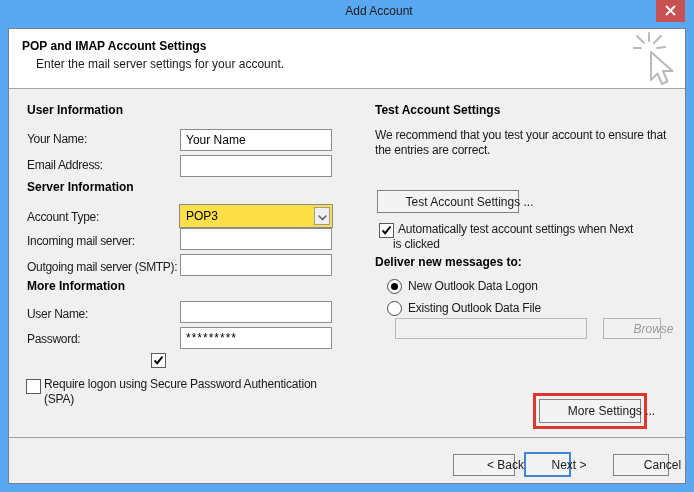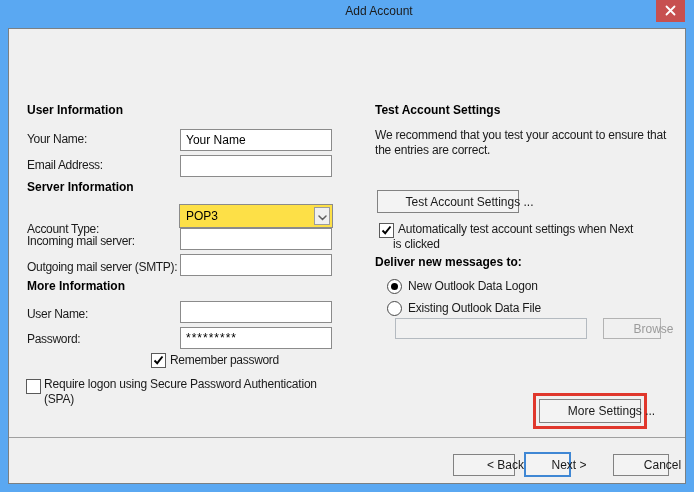--- a/index.html
+++ b/index.html
@@ -65,6 +65,22 @@
 
   <div class="inner">
 
+    <div class="header">
+      <div class="header-title">POP and IMAP Account Settings</div>
+      <div class="header-sub">Enter the mail server settings for your account.</div>
+      <div class="cursor-icon">
+        <svg width="52" height="54" viewBox="0 0 52 54">
+          <g stroke="#b7babd" stroke-width="2" stroke-linecap="round">
+            <line x1="16" y1="9" x2="16" y2="1"></line>
+            <line x1="11" y1="11" x2="4" y2="4"></line>
+            <line x1="8" y1="16" x2="0" y2="16"></line>
+            <line x1="21" y1="11" x2="28" y2="4"></line>
+            <line x1="24" y1="16" x2="32" y2="15"></line>
+          </g>
+          <path d="M18 20 L18 48 L24.5 41.5 L29 52 L34.5 49.5 L30 39 L39.5 39 Z" fill="#ffffff" stroke="#b7babd" stroke-width="2" stroke-linejoin="round"></path>
+        </svg>
+      </div>
+    </div>
 
     <div class="hd" style="left:18px; top:74px;">User Information</div>
 

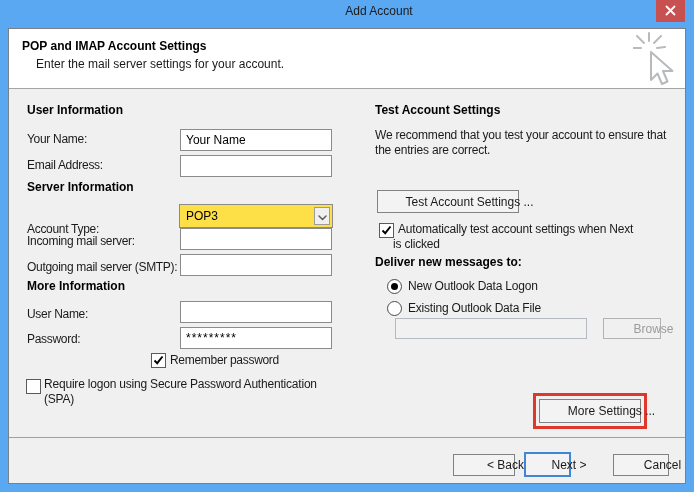--- a/index.html
+++ b/index.html
@@ -92,7 +92,7 @@
 
     <div class="hd" style="left:18px; top:151px;">Server Information</div>
 
-    <div class="lbl" style="left:18px; top:181px;margin-top:12px;">Account Type:</div>
+    <div class="lbl" style="left:18px; top:181px;">Account Type:</div>
     <div class="combo">
       <div class="combo-text">POP3</div>
       <div class="combo-arrow">

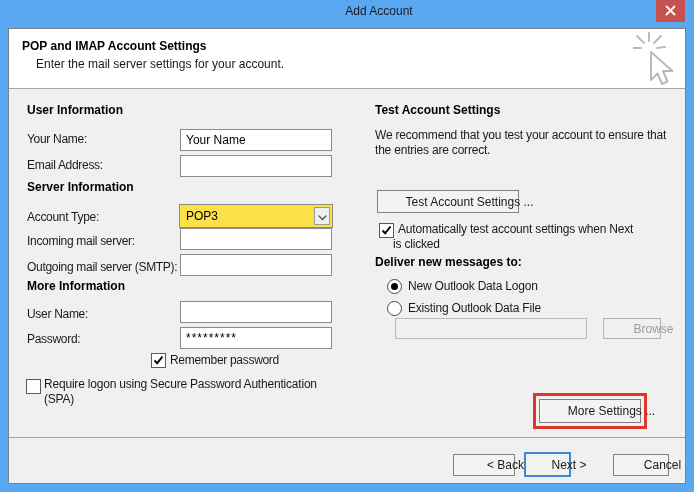--- a/index.html
+++ b/index.html
@@ -164,7 +164,7 @@
     <div class="wrapline" style="left:399px; top:272px;">Existing Outlook Data File</div>
 
     <input class="txt disabled" style="left: 386px; top: 289px; width: 192px; height: 21px;" value="">
-    <button class="btn disabled" style="left:594px; top:289px; width:58px; height:21px;">Browse</button>
+    <button class="btn disabled" style="left:594px; top:289px; width:58px; height:21px;font-style:italic;">Browse</button>
 
     <div class="red-annotation"></div>
     <button class="btn" style="left:530px; top:370px; width:102px; height:24px;">More Settings ...</button>

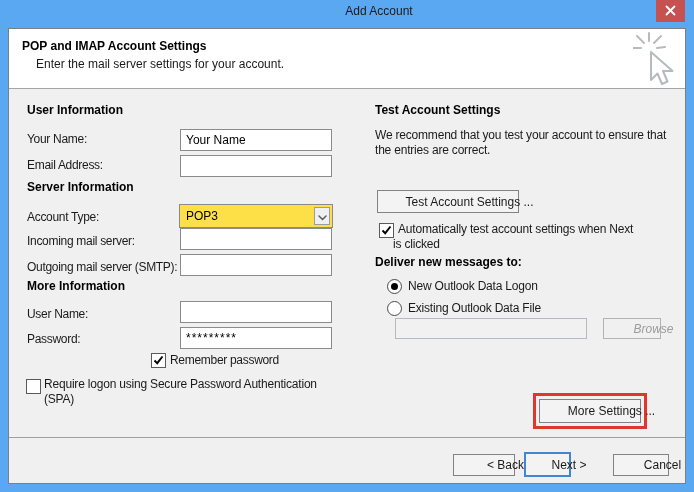--- a/index.html
+++ b/index.html
@@ -125,7 +125,6 @@
           </svg>
       </span>
     </div>
-    <div class="lbl" style="left:161px; top:324px;">Remember password</div>
 
     <div class="cb" style="left:17px; top:350px;">
       <span>

